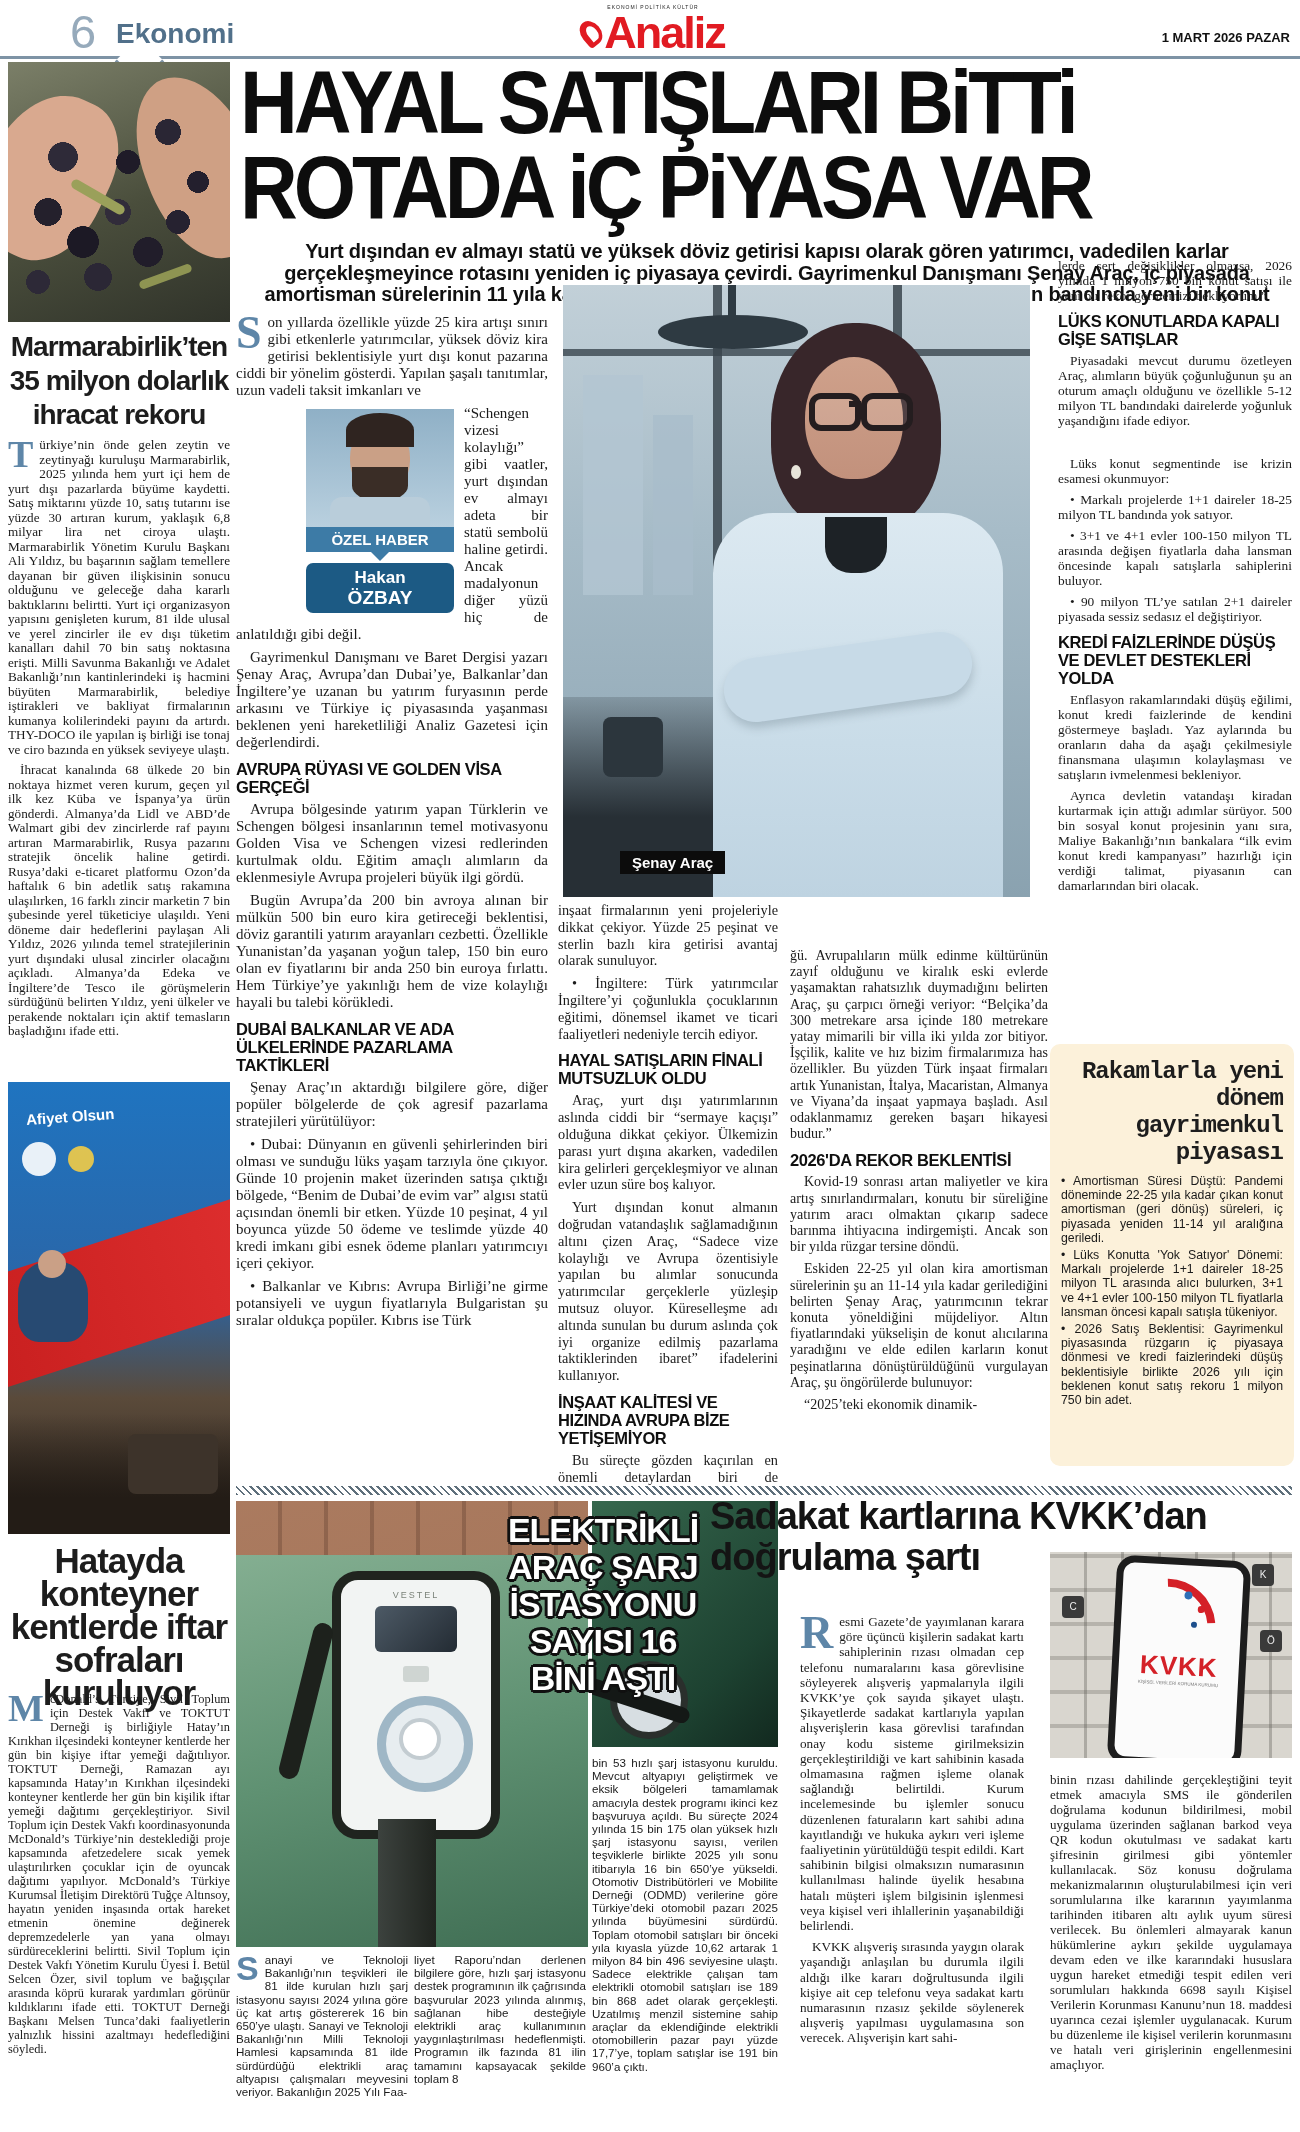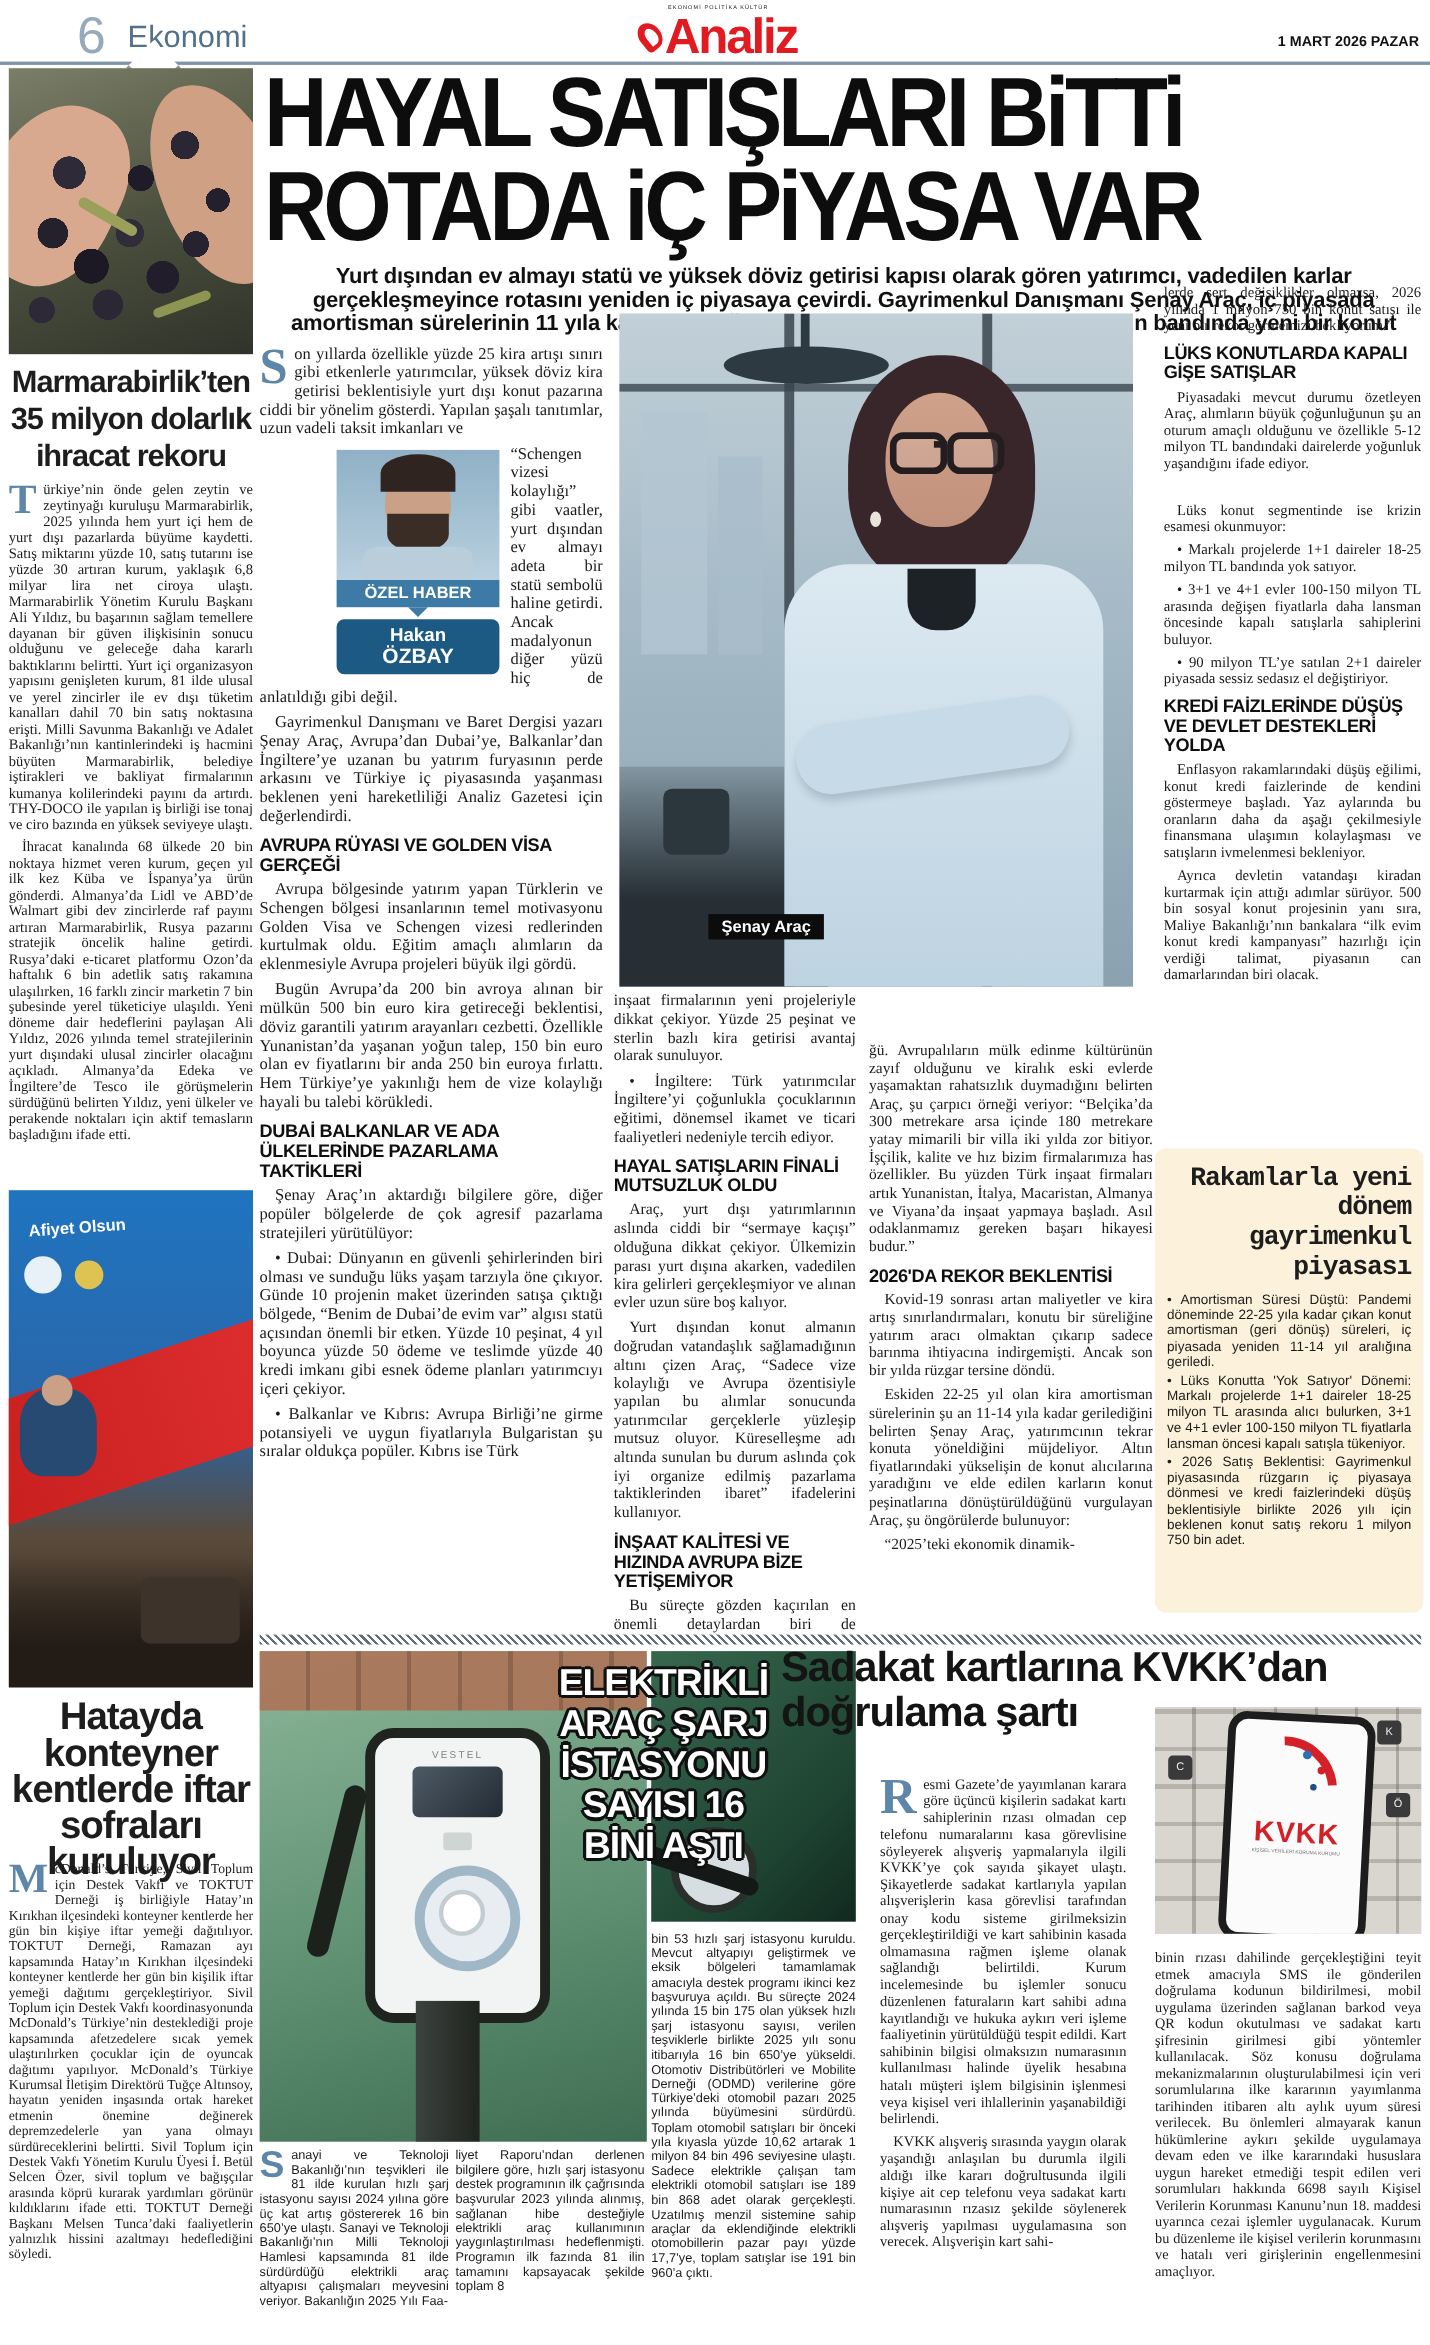--- a/index.html
+++ b/index.html
@@ -61,7 +61,7 @@
 <div id="canvas">
 
   <div class="abs hdr-num" style="left:70px;top:8px;">6</div>
-  <div class="abs hdr-section" style="left:116px;top:20px;">Ekonomi</div>
+  <div class="abs hdr-section" style="left:116px;top:20px;font-weight:bold;">Ekonomi</div>
 
   <div class="abs" style="left:558px;top:4px;width:190px;text-align:center;">
     <div class="logo-tag">EKONOMİ POLİTİKA KÜLTÜR</div>

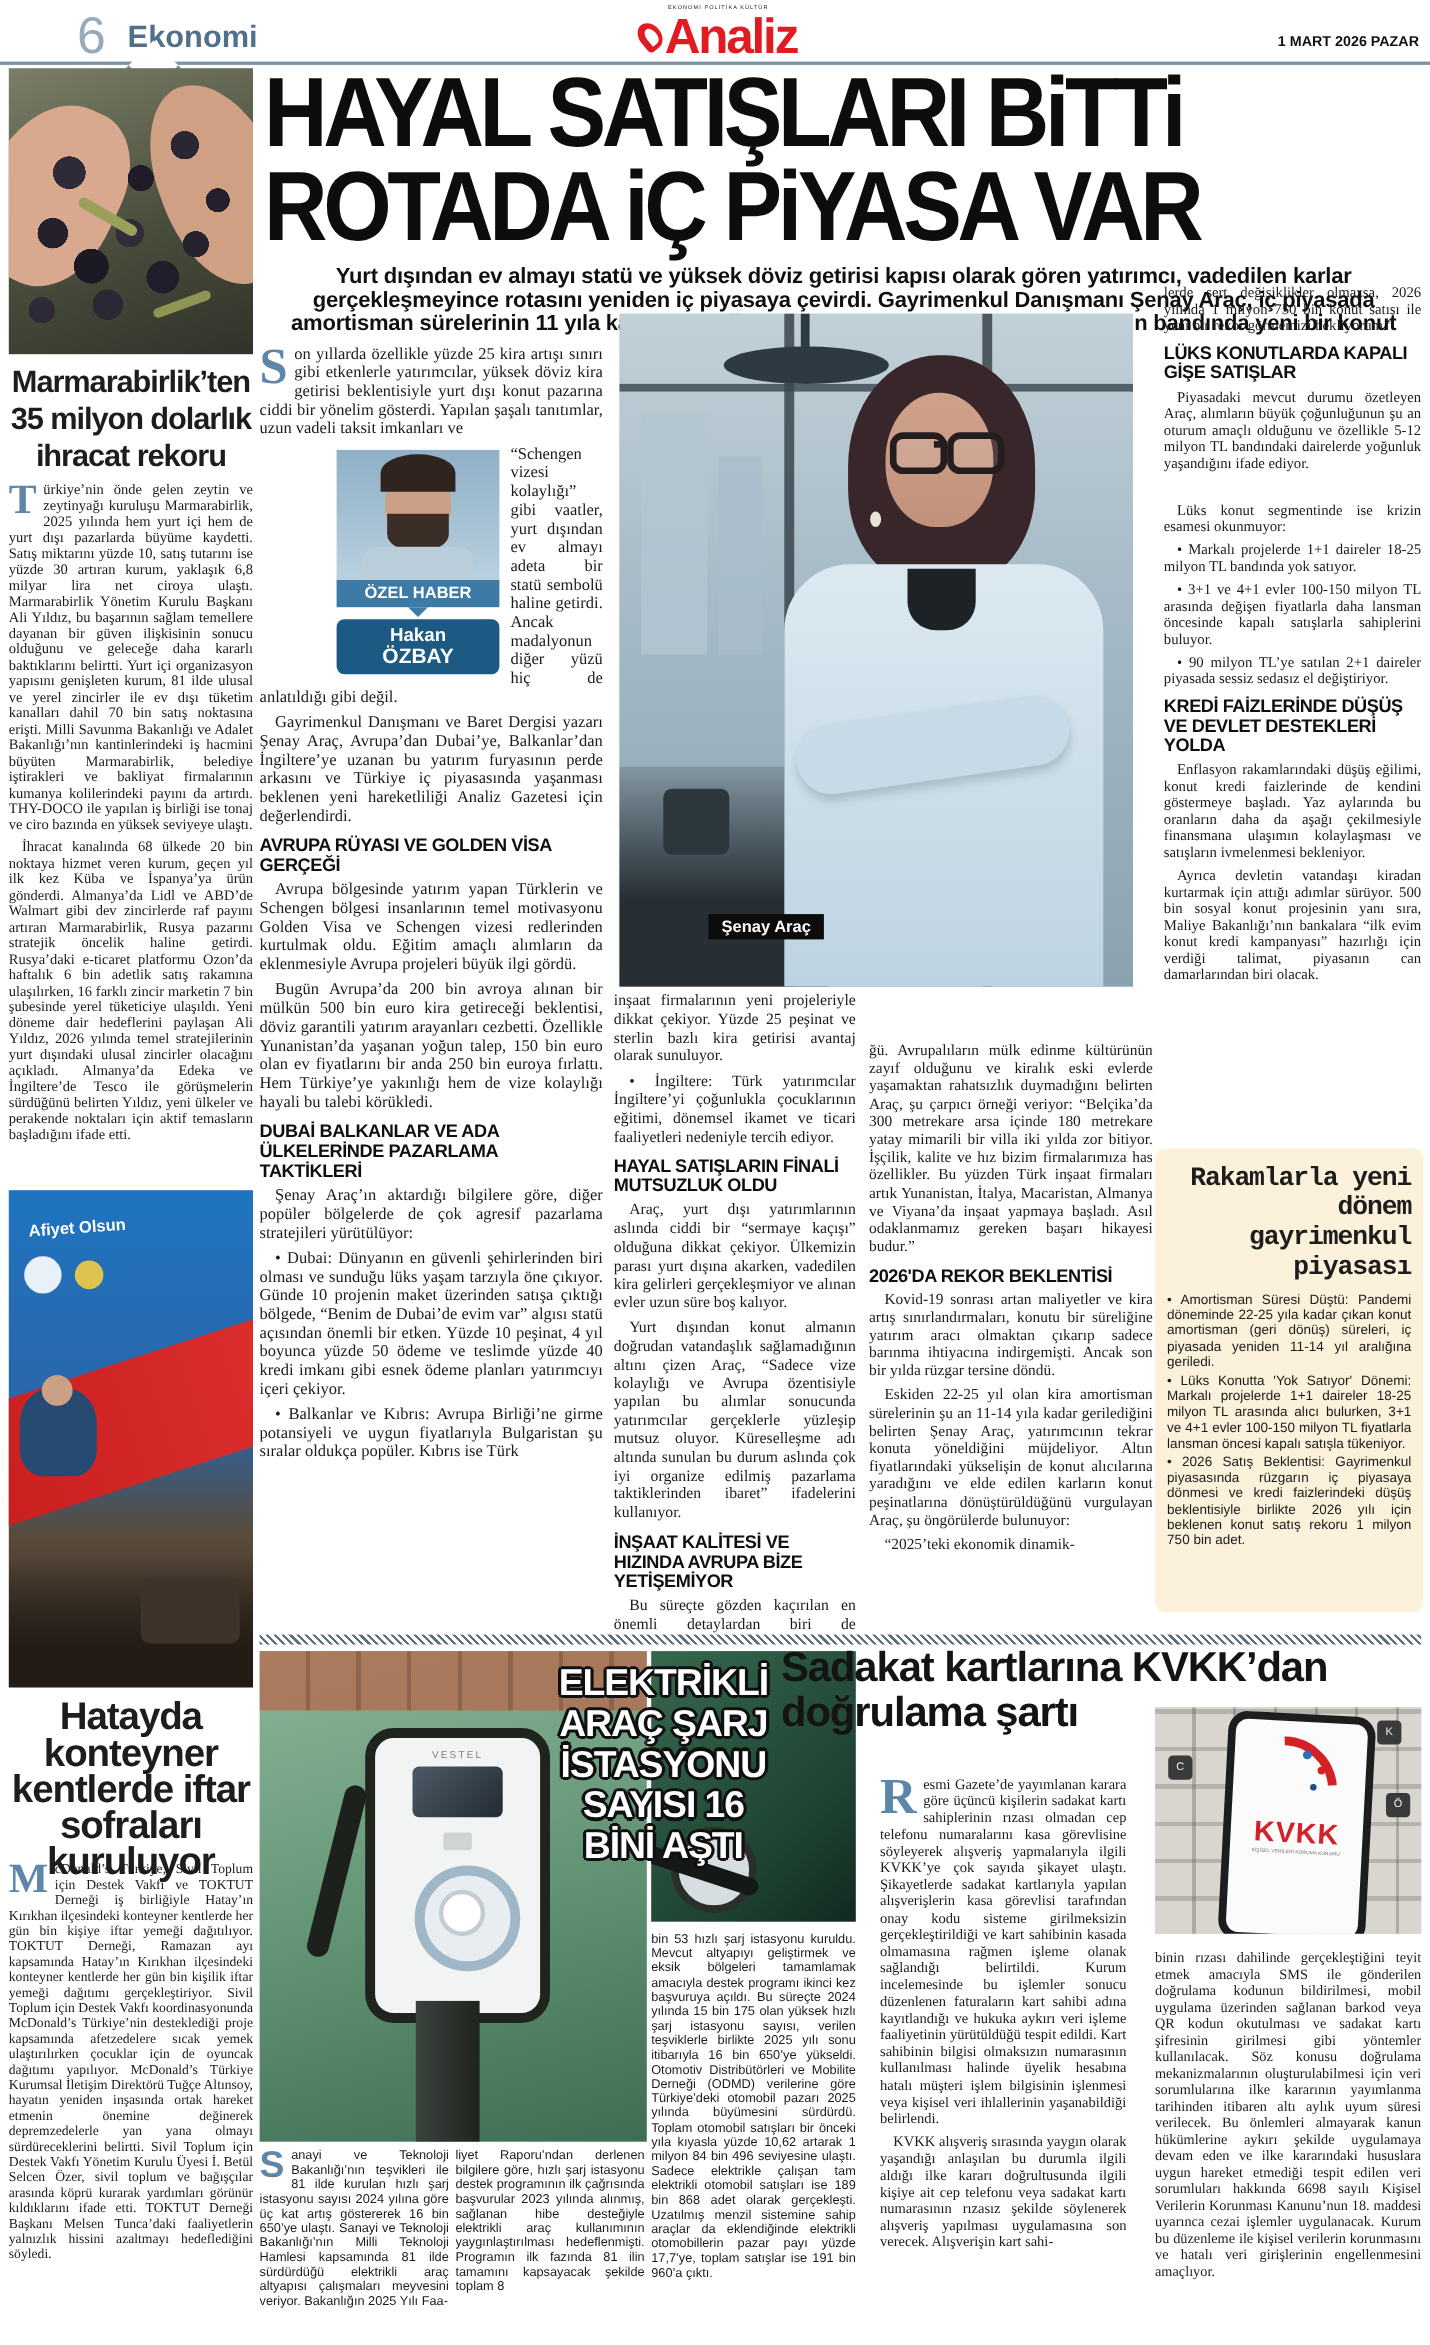--- a/index.html
+++ b/index.html
@@ -148,7 +148,7 @@
     <div class="abs" style="left:150px;top:228px;width:290px;height:384px;background:linear-gradient(180deg,#dce9f1 0%,#c9dce8 60%,#bed3e1 100%);border-radius:60px 60px 0 0;"></div>
     <div class="abs" style="left:262px;top:232px;width:62px;height:56px;background:#1d2226;border-radius:0 0 26px 26px;"></div>
     <div class="abs" style="left:160px;top:360px;width:250px;height:64px;background:#cade e8;background:#c7dae7;border-radius:32px;transform:rotate(-8deg);box-shadow:0 6px 8px rgba(70,90,105,.25);"></div>
-    <div class="abs caption-chip" style="left:57px;top:546px;margin-left:24px;">Şenay Araç</div>
+    <div class="abs caption-chip" style="left:57px;top:566px;">Şenay Araç</div>
   </div>
 
   <div class="abs col" style="left:236px;top:314px;width:312px;height:1172px;font-size:15px;line-height:17px;">

